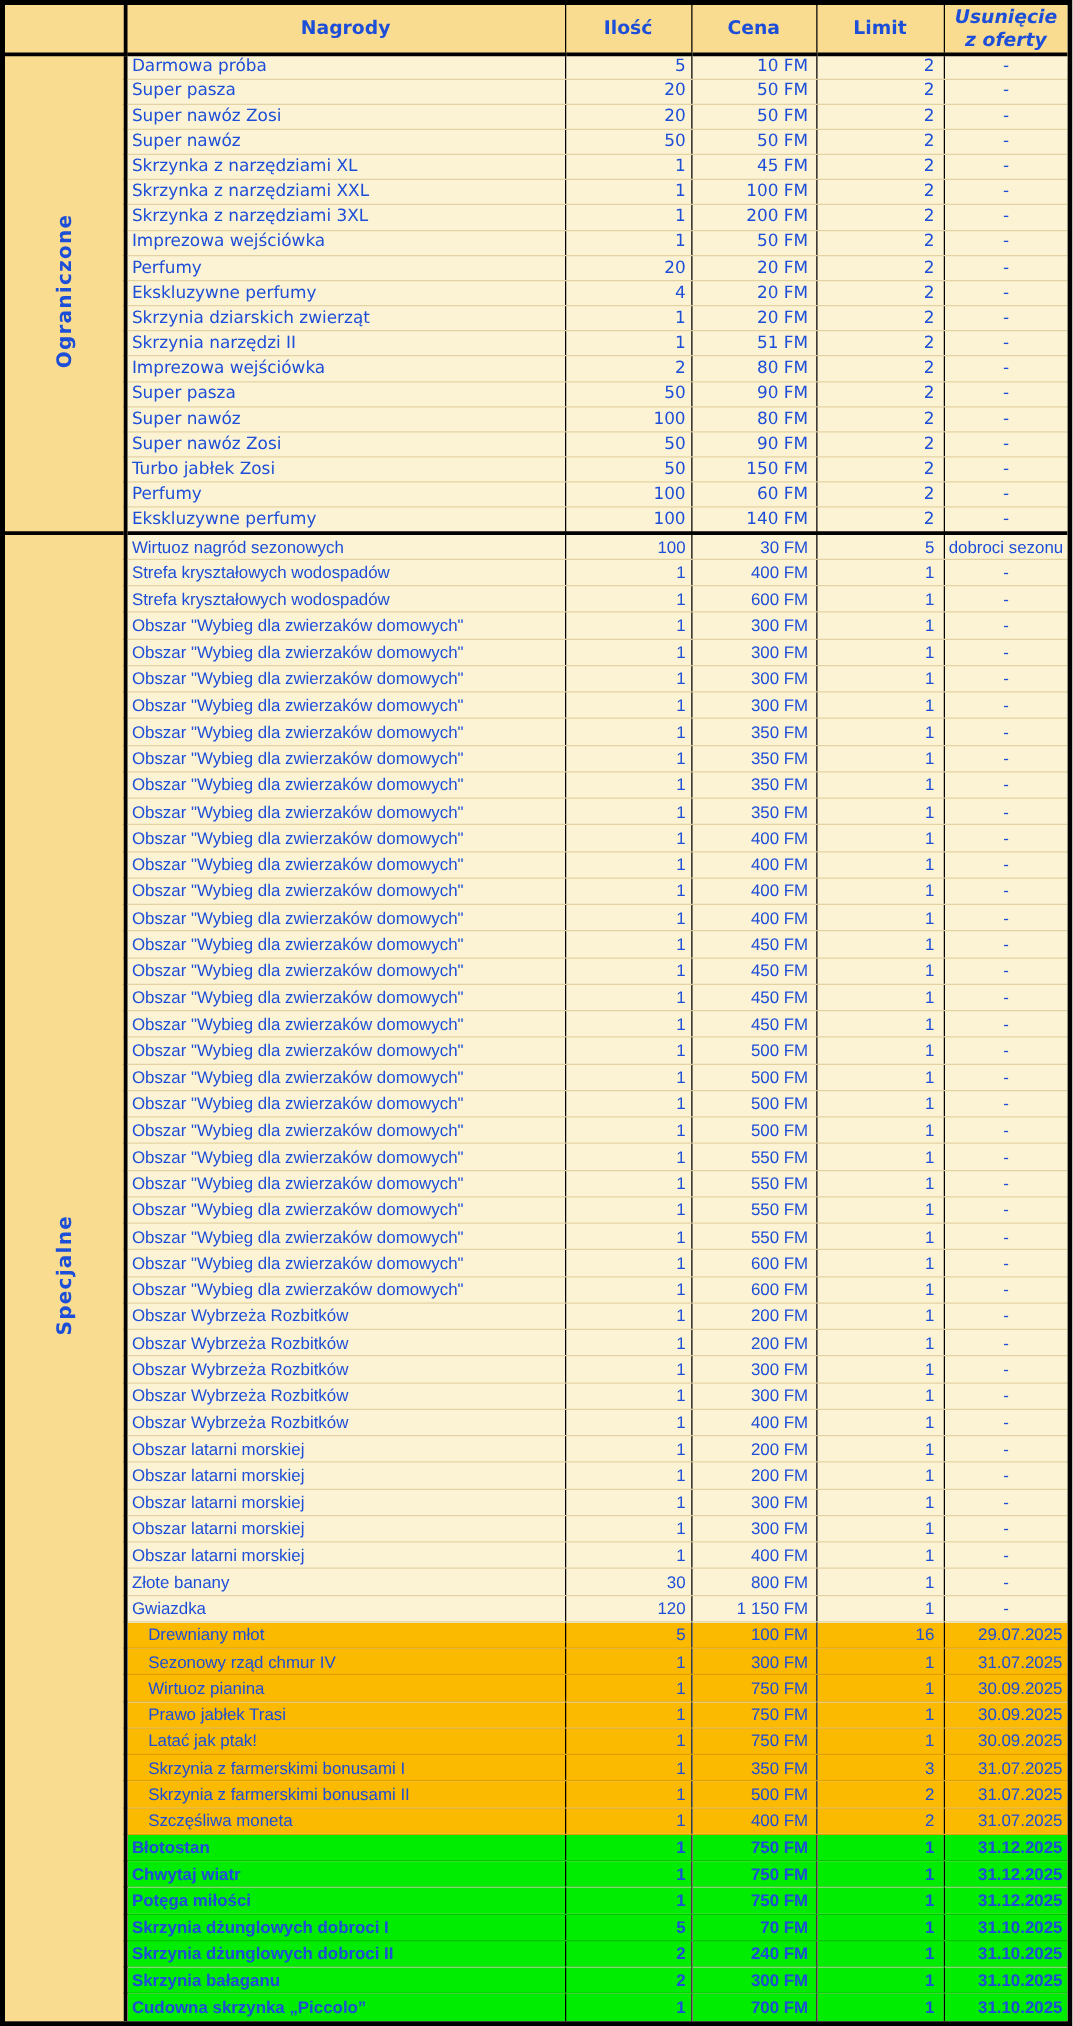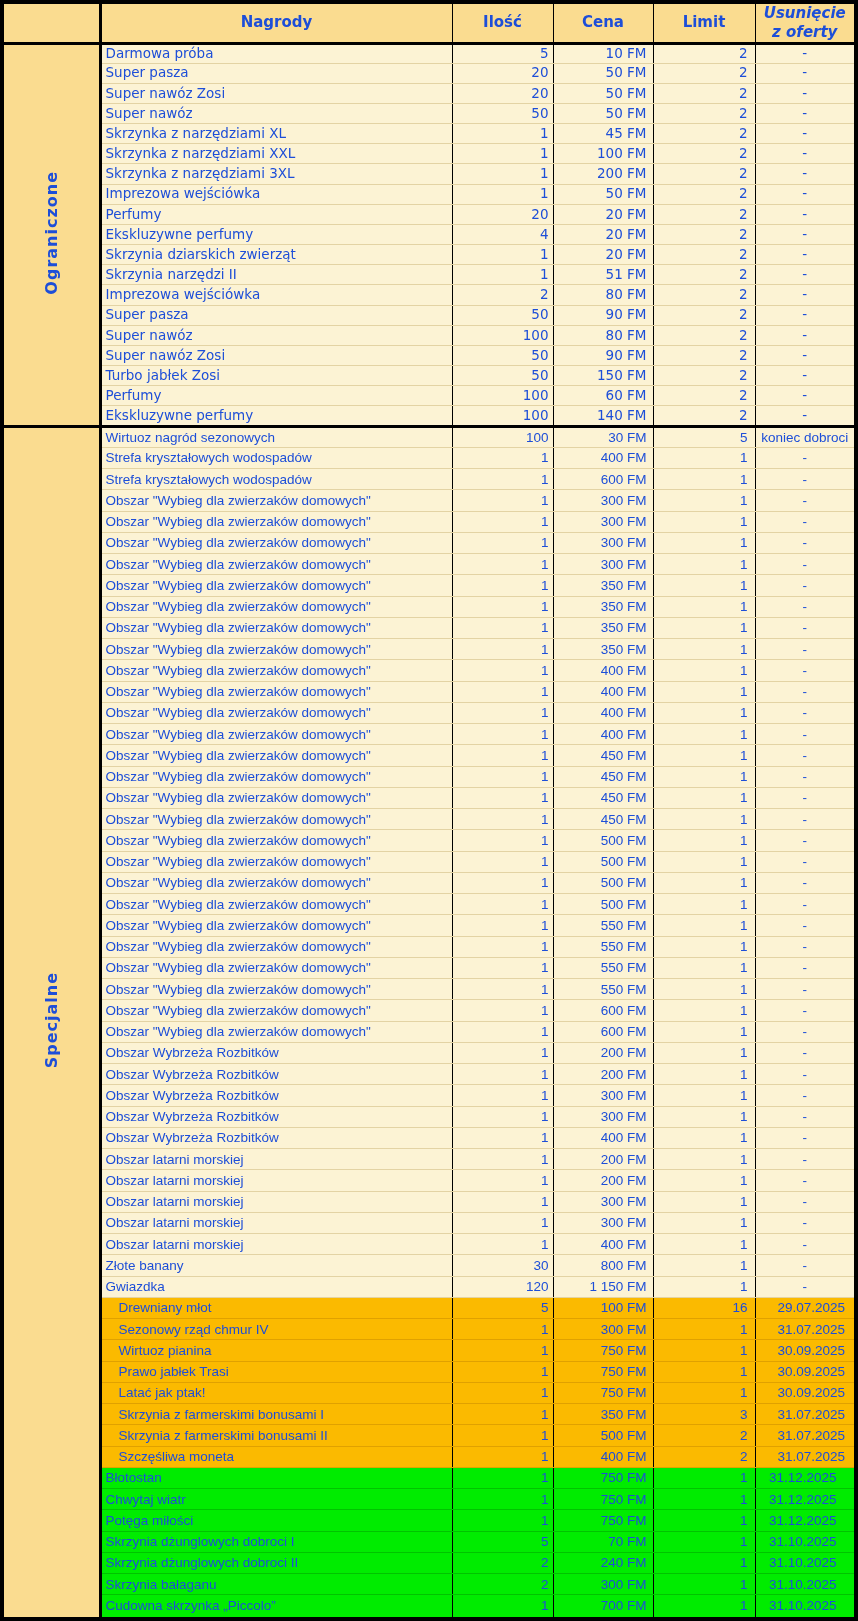--- a/index.html
+++ b/index.html
@@ -239,7 +239,7 @@
           <td class="c-qty">100</td>
           <td class="c-price">30 FM</td>
           <td class="c-limit">5</td>
-          <td class="c-rem">koniec dobroci</td>
+          <td class="c-rem">dobroci sezonu</td>
         </tr>
         <tr>
           <td class="c-name">Strefa kryształowych wodospadów</td>

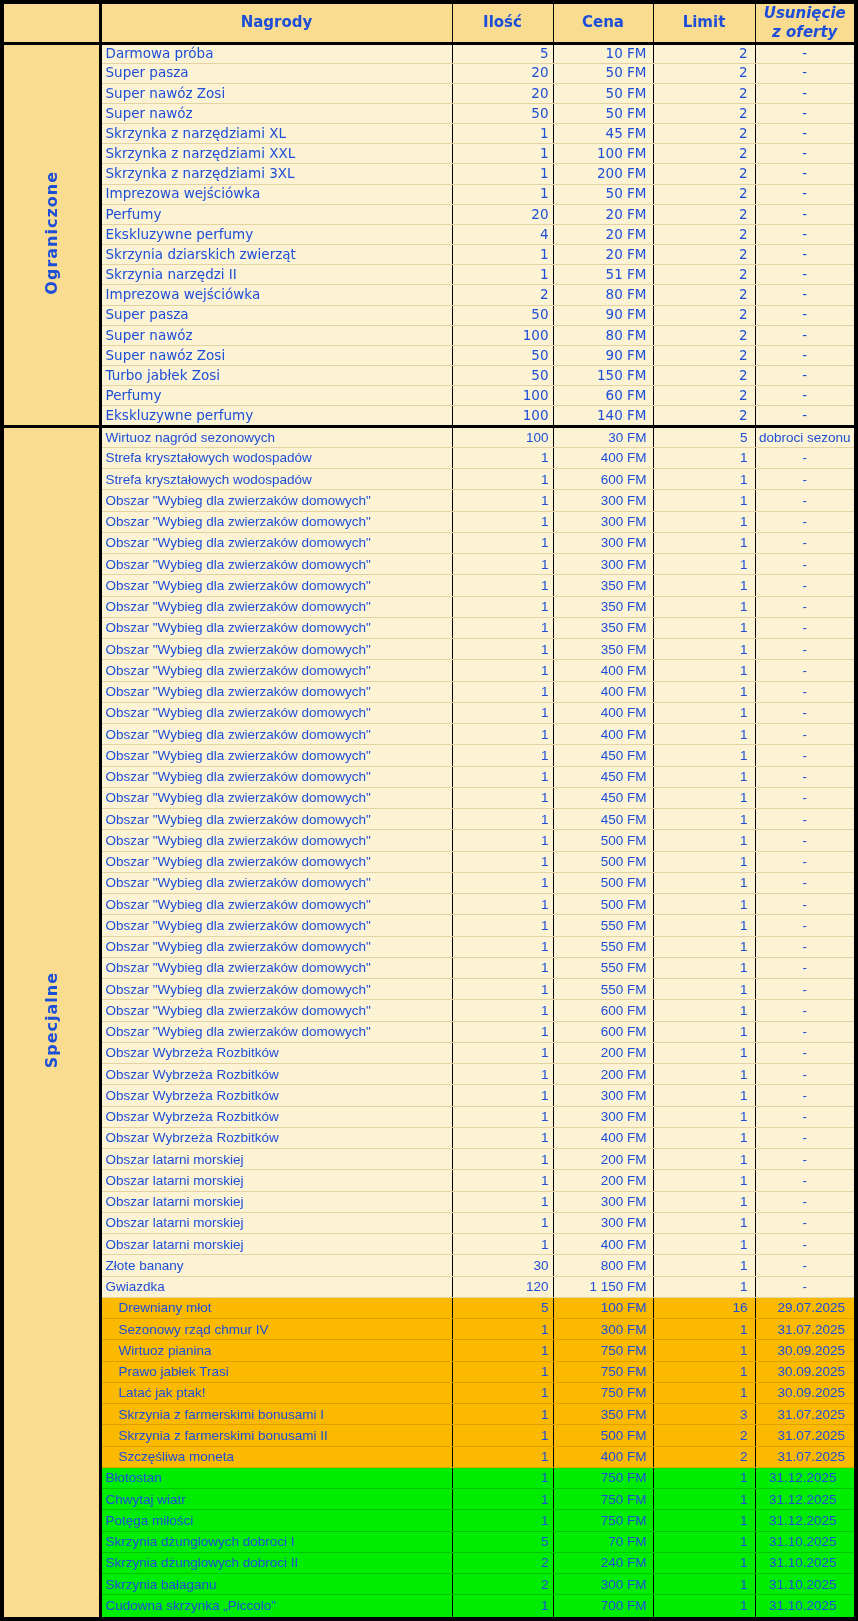--- a/index.html
+++ b/index.html
@@ -68,7 +68,7 @@
   td.c-price{text-align:right;padding-right:6px;}
   td.c-limit{text-align:right;padding-right:7px;}
   td.c-rem{text-align:center;}
-  td.c-rem.right{text-align:center;padding-right:4px;}
+  td.c-rem.right{text-align:right;padding-right:4px;}
 
   tr.hl-orange td{background:var(--c-orange);border-bottom-color:var(--c-orange-sep);padding-left:17px;}
   tr.hl-green td{background:var(--c-green);border-bottom-color:var(--c-green-sep);}

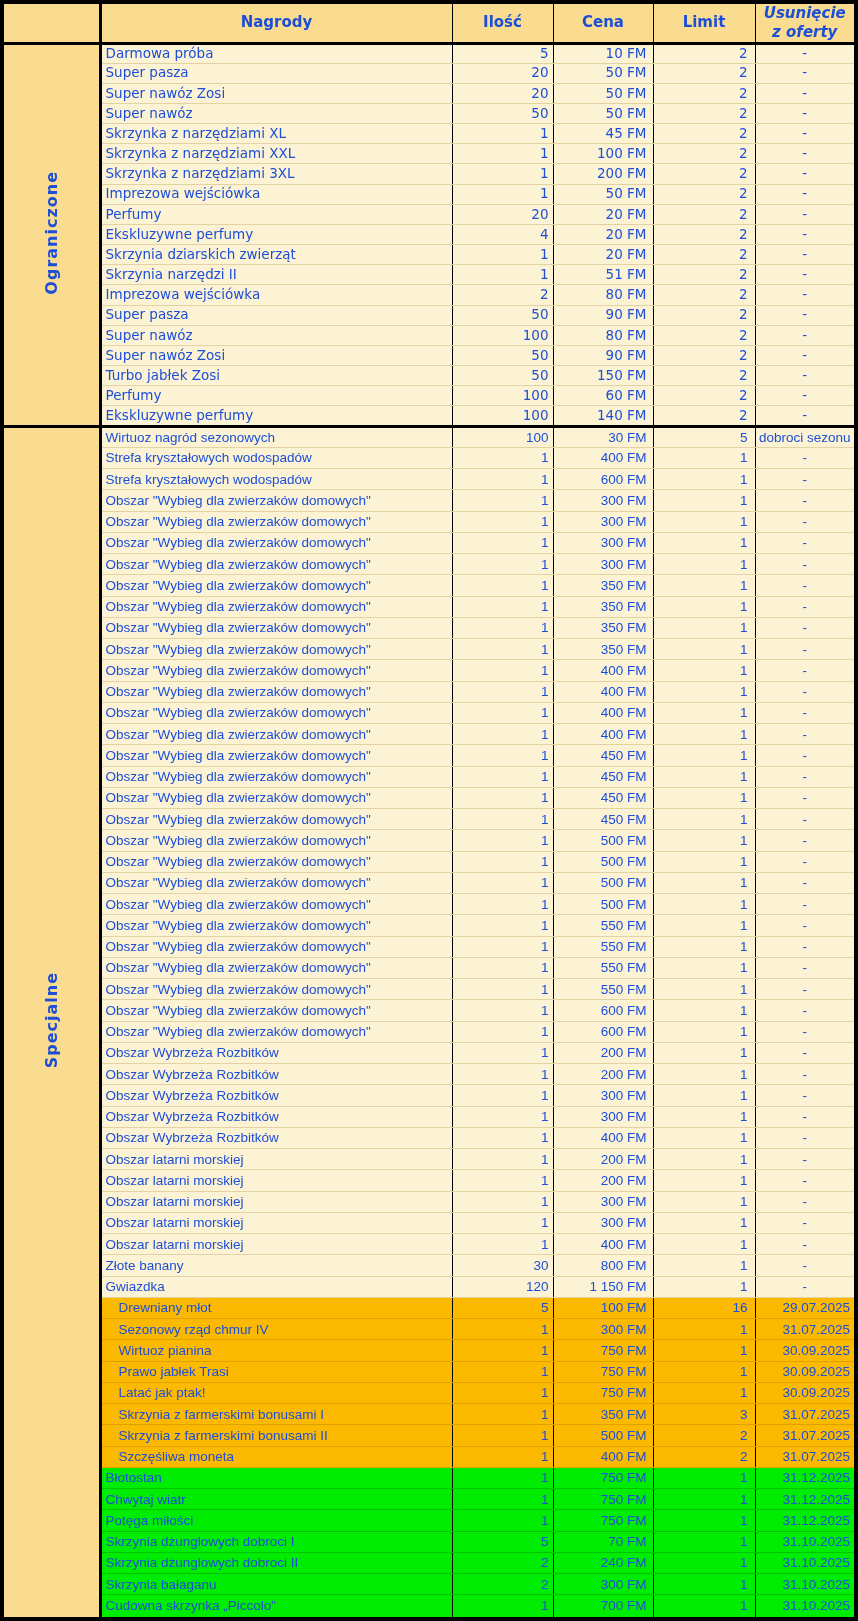--- a/index.html
+++ b/index.html
@@ -71,7 +71,7 @@
   td.c-rem.right{text-align:right;padding-right:4px;}
 
   tr.hl-orange td{background:var(--c-orange);border-bottom-color:var(--c-orange-sep);padding-left:17px;}
-  tr.hl-green td{background:var(--c-green);border-bottom-color:var(--c-green-sep);}
+  tr.hl-green td{background:var(--c-green);border-bottom-color:var(--c-green-sep);font-weight:bold;}
 </style>
 </head>
 <body>

